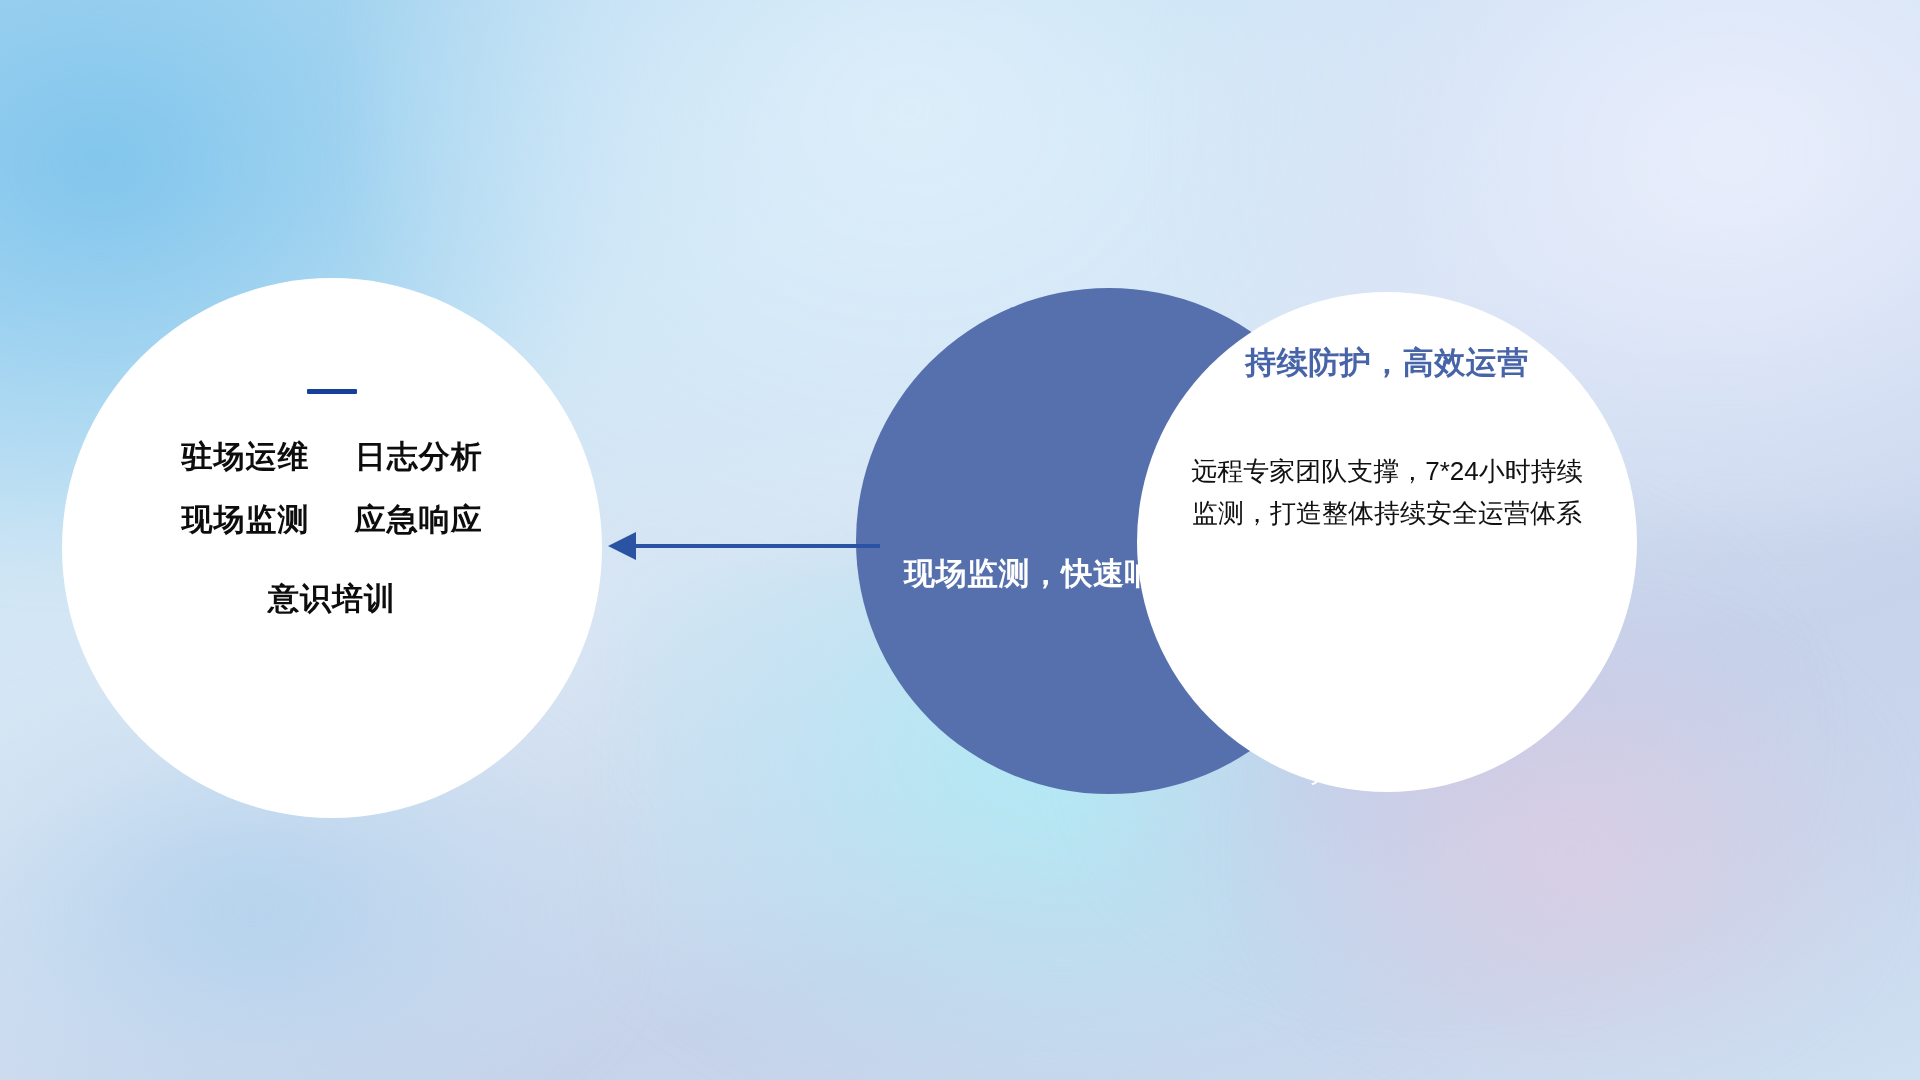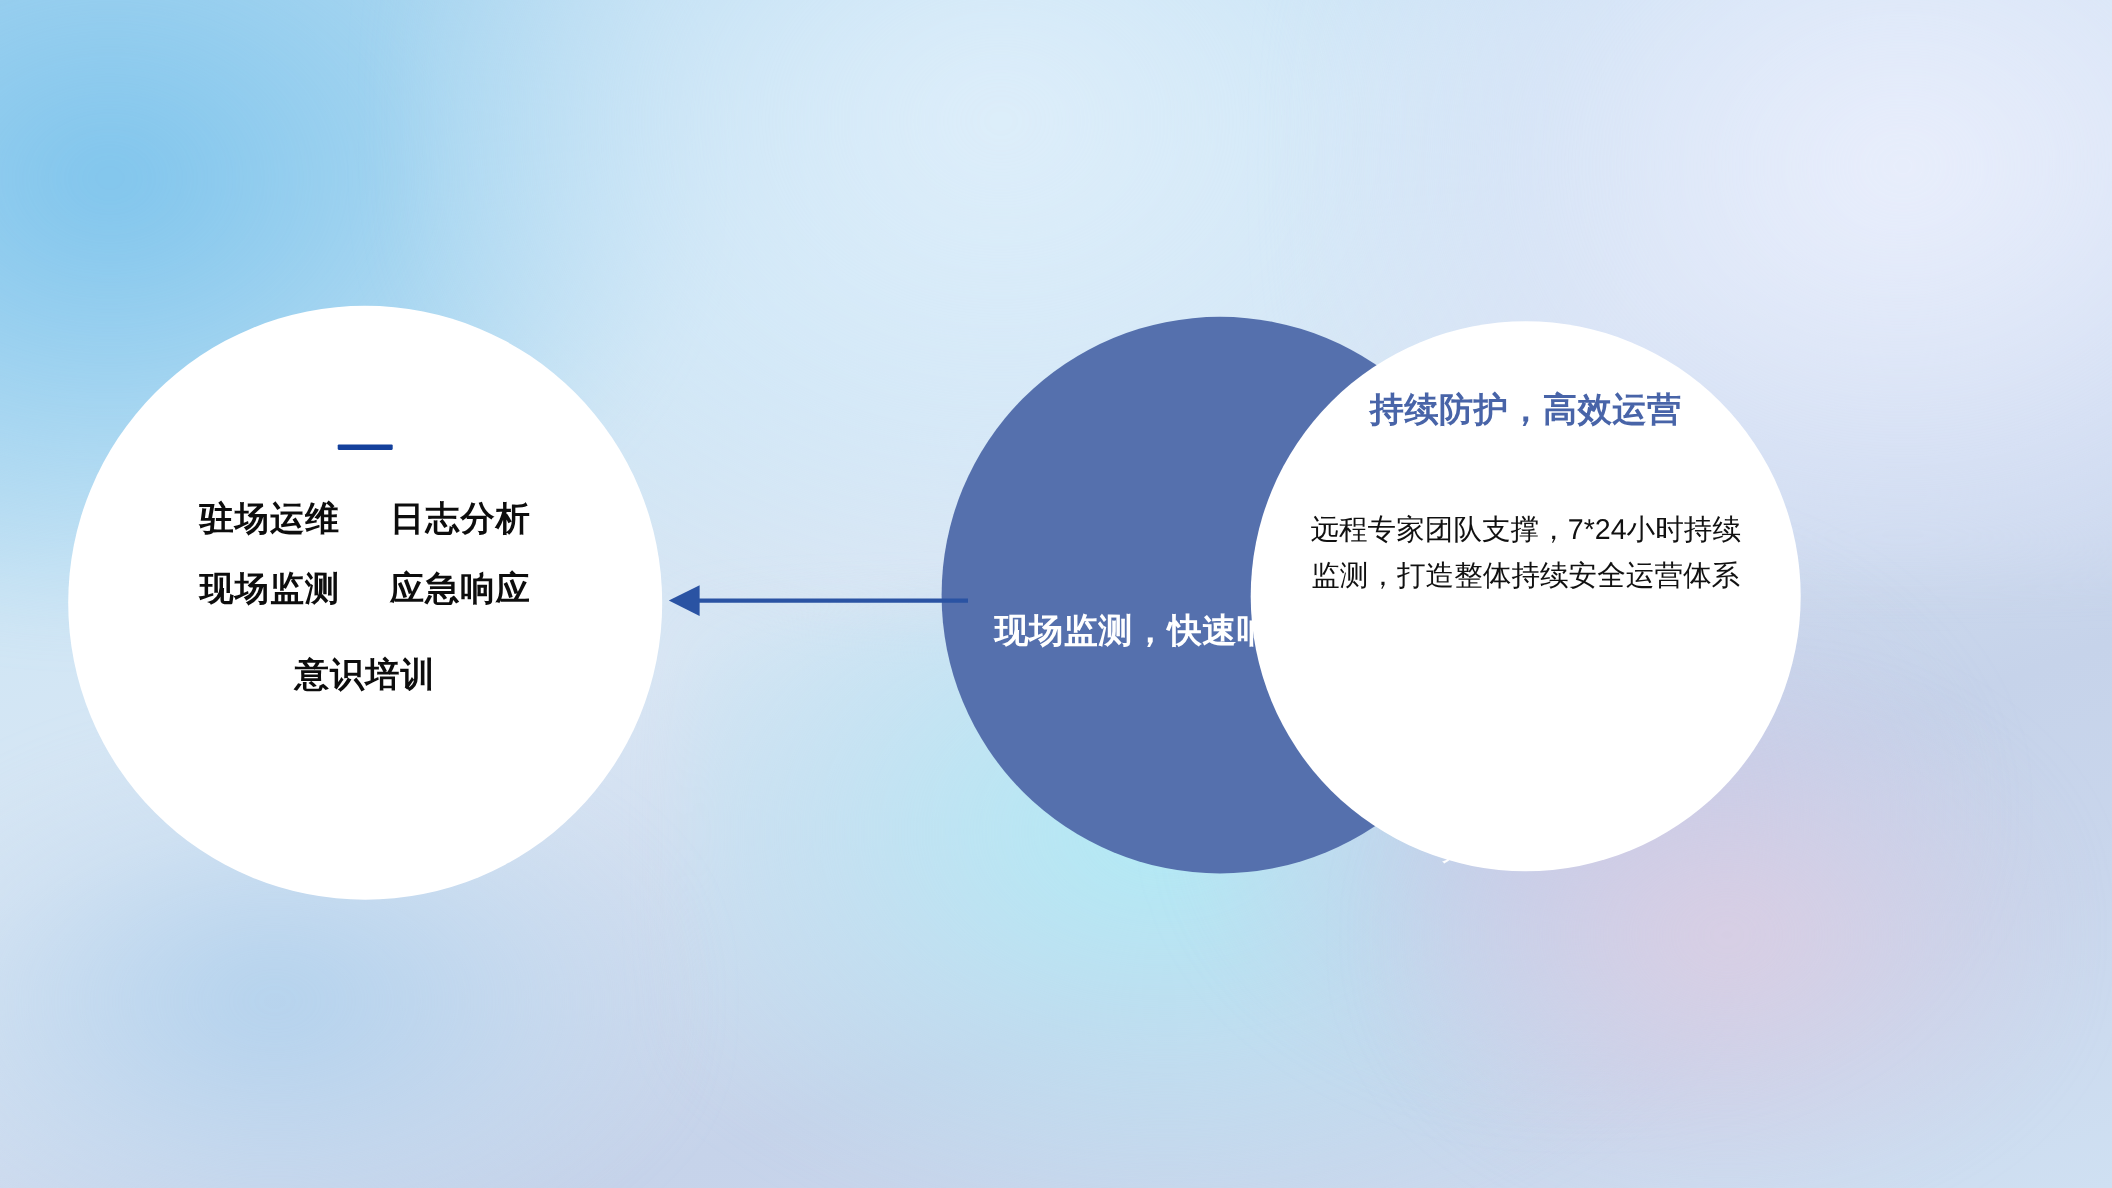--- a/index.html
+++ b/index.html
@@ -160,7 +160,7 @@
   
   #right-content {
     position: absolute;
-    left: 1137px; top: 290px;
+    left: 1137px; top: 280px;
     width: 500px; height: 500px;
     box-sizing: border-box;
     display: flex;

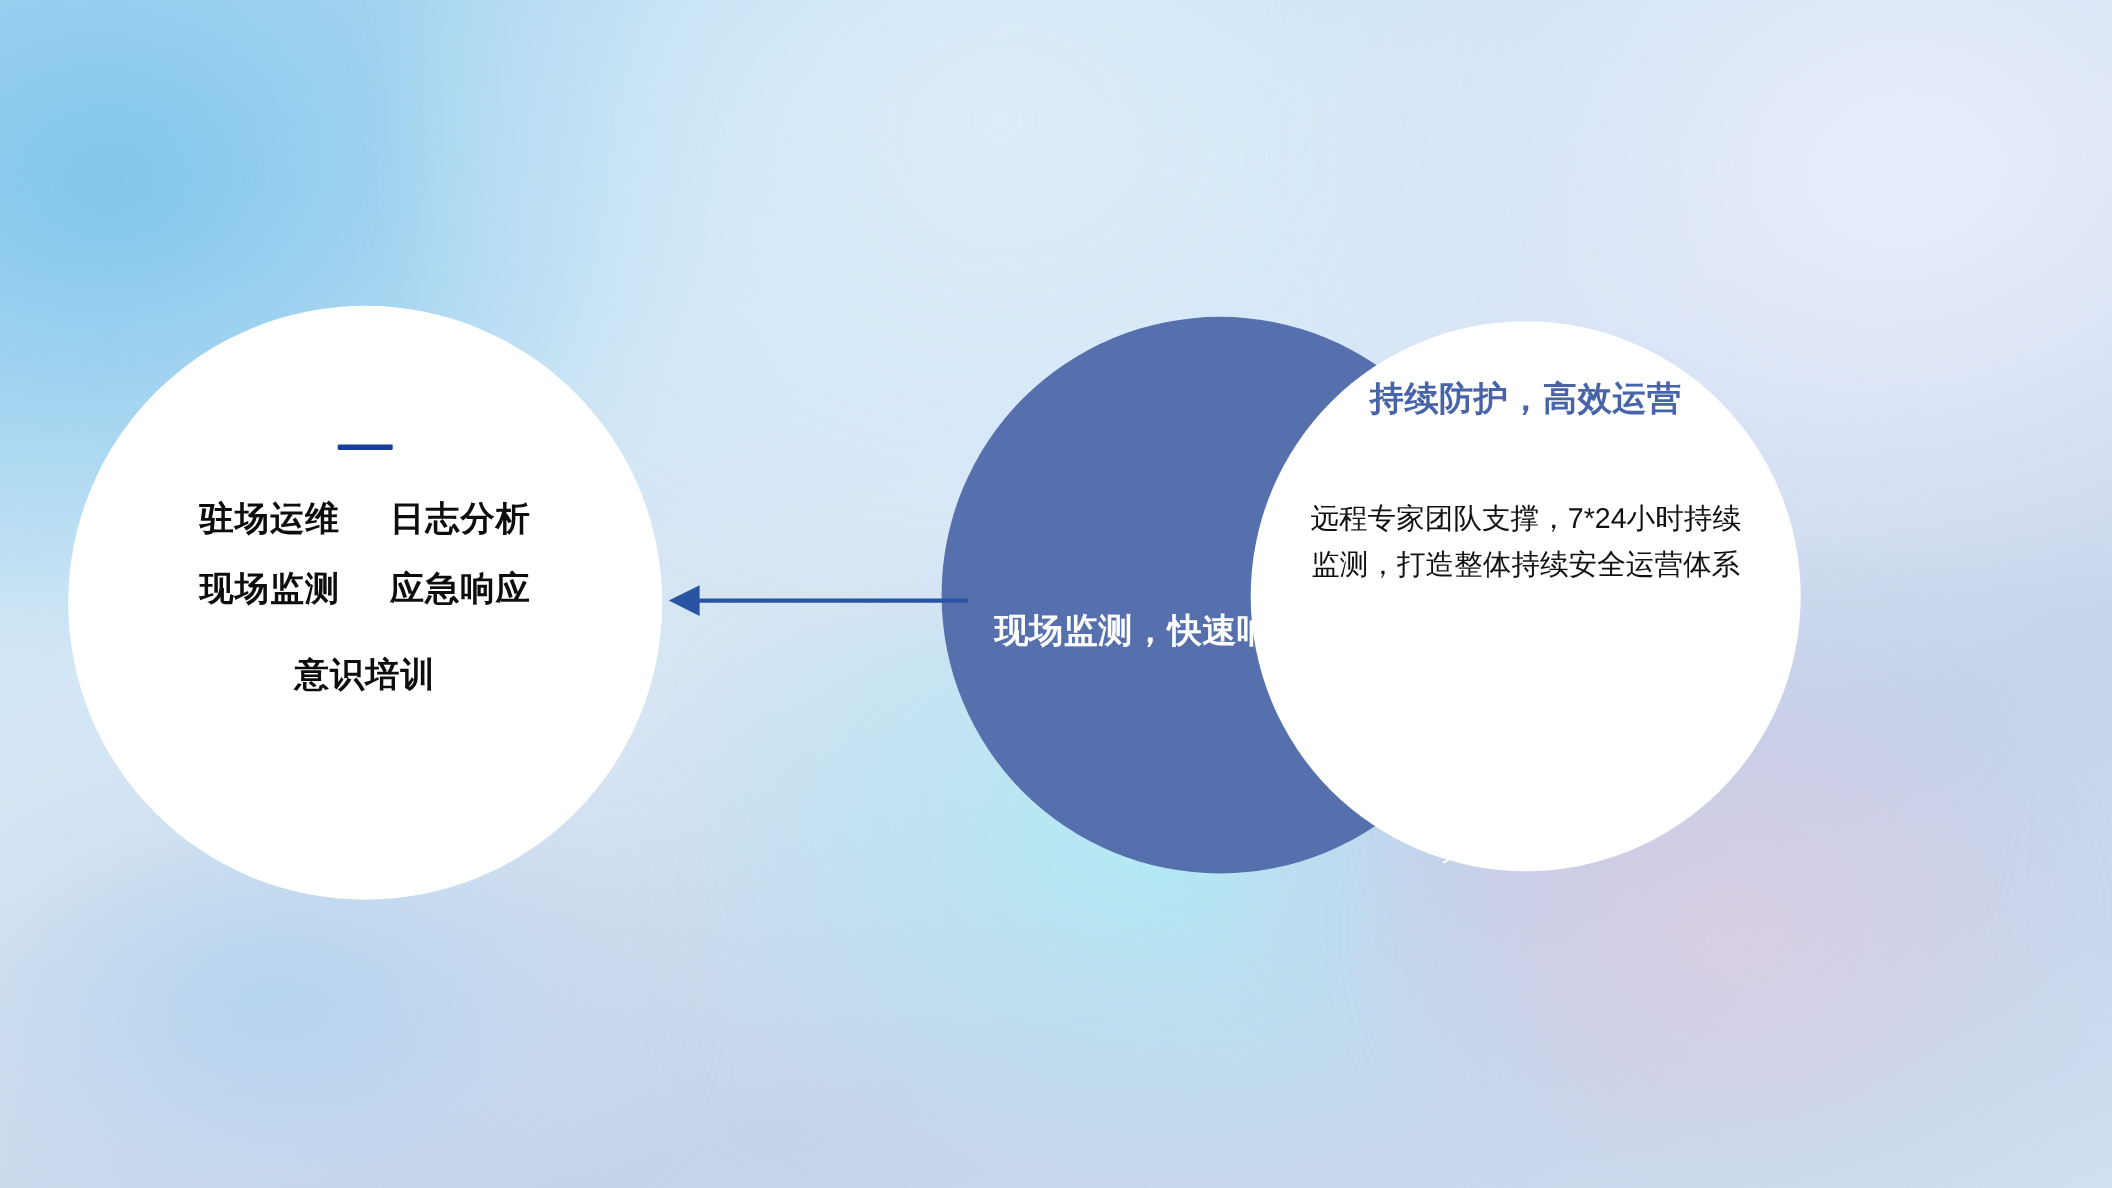--- a/index.html
+++ b/index.html
@@ -97,7 +97,7 @@
   
   #left-content {
     position: absolute;
-    left: 62px; top: 278px;
+    left: 62px; top: 263px;
     width: 540px; height: 540px;
     display: flex;
     flex-direction: column;

